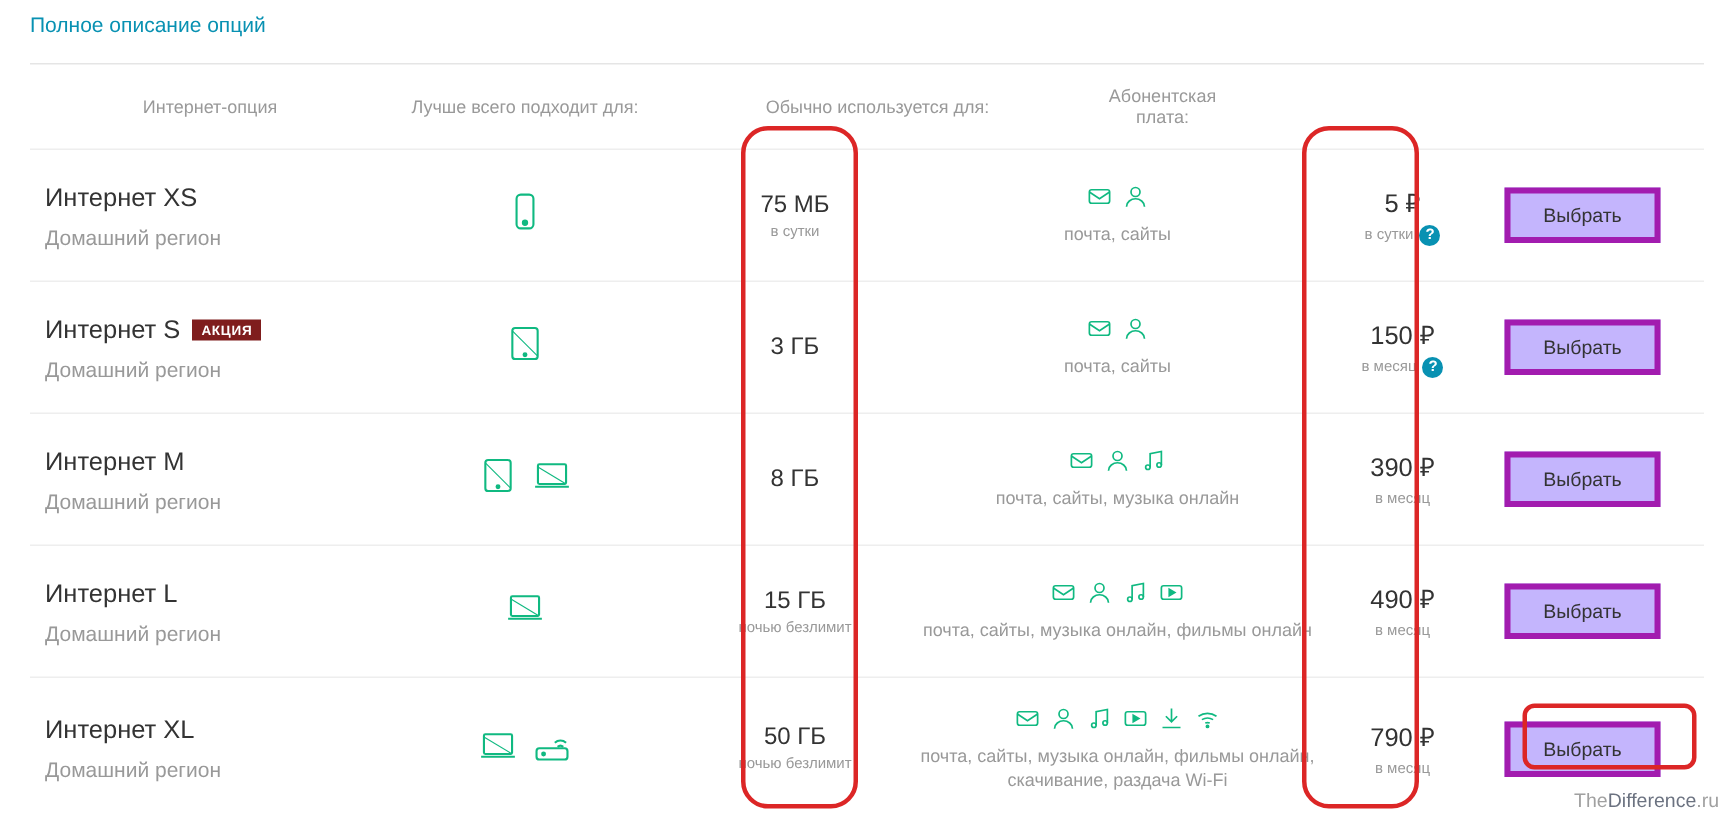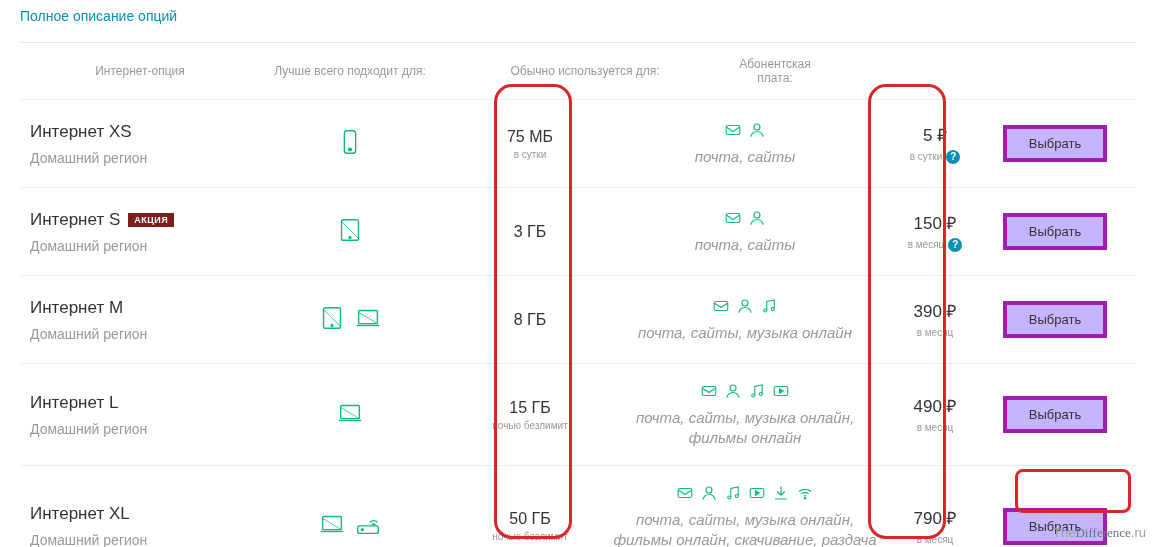--- a/index.html
+++ b/index.html
@@ -25,7 +25,7 @@
 .sm-ic { width: 18px; height: 18px; display: inline-block; }
 .vol { font-size: 16px; color: #333; }
 .vol-sub { font-size: 10px; color: #999; margin-top: 3px; }
-.use-sub { font-size: 15px; color: #999; margin-top: 4px; line-height: 1.3; font-style: italic; }
+.use-sub { font-size: 12px; color: #999; margin-top: 4px; line-height: 1.3; }
 .price { font-size: 17px; color: #333; }
 .rub::after { content: "₽"; }
 .price-sub { font-size: 10px; color: #999; margin-top: 3px; display: inline-flex; align-items: center; gap: 4px; justify-content: center; }

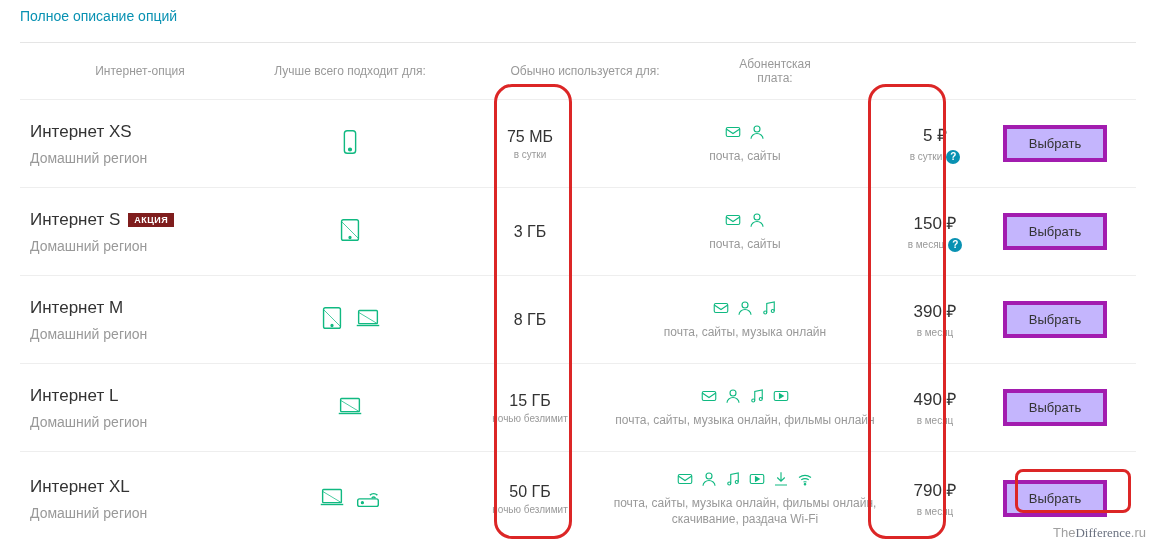--- a/index.html
+++ b/index.html
@@ -36,7 +36,7 @@
 .hl2 { left: 868px; top: 84px; width: 78px; height: 455px; }
 .hl3 { left: 1015px; top: 469px; width: 116px; height: 44px; border-radius: 8px; }
 .watermark { position: absolute; right: 10px; bottom: 6px; font-size: 13px; color: #a0a0a0; }
-.watermark .b { color: #6b7280; font-family: Liberation Serif, serif; }
+.watermark .b { color: #6b7280; }
 </style>
 </head>
 <body>

